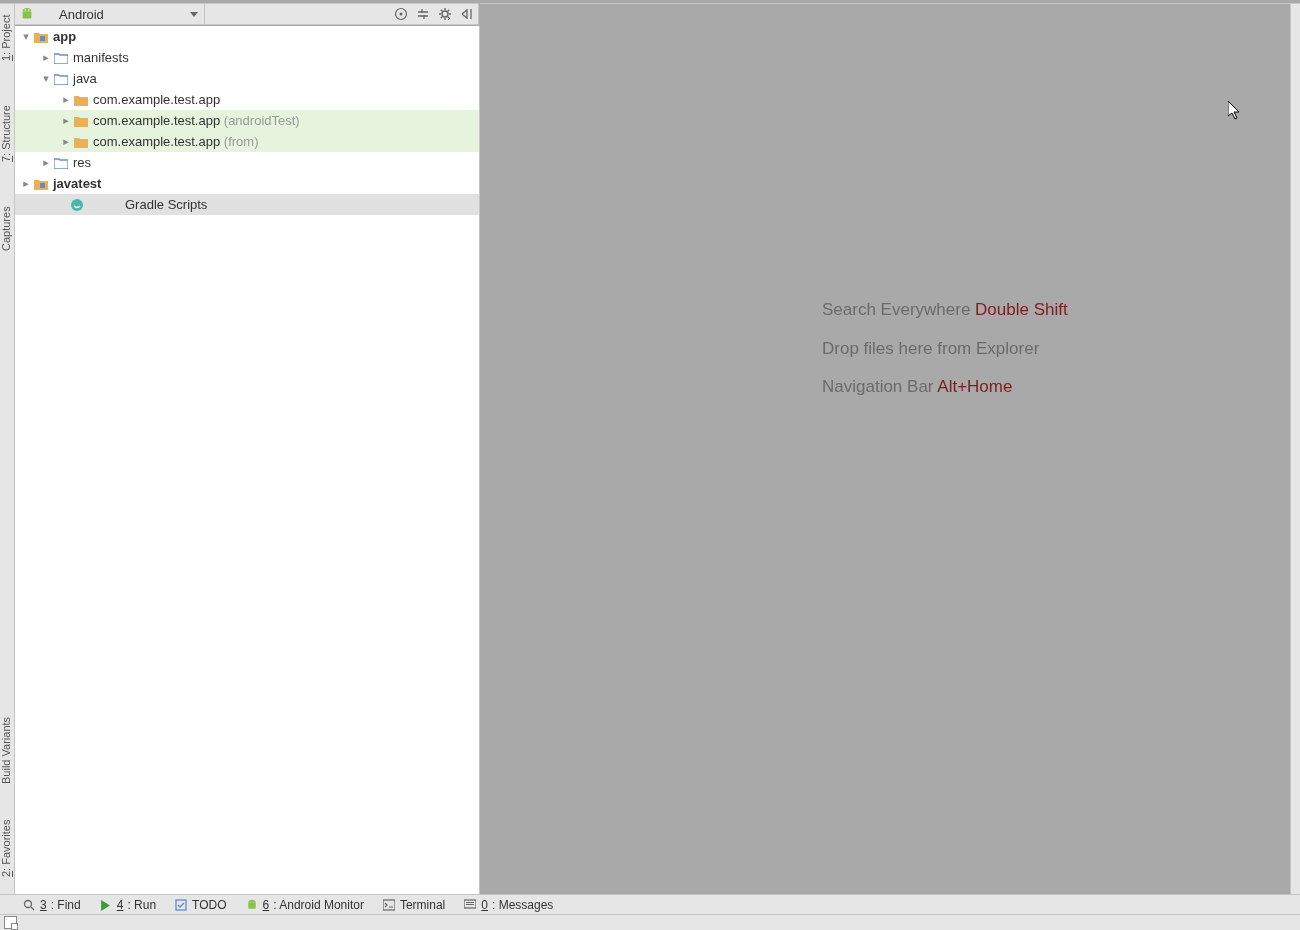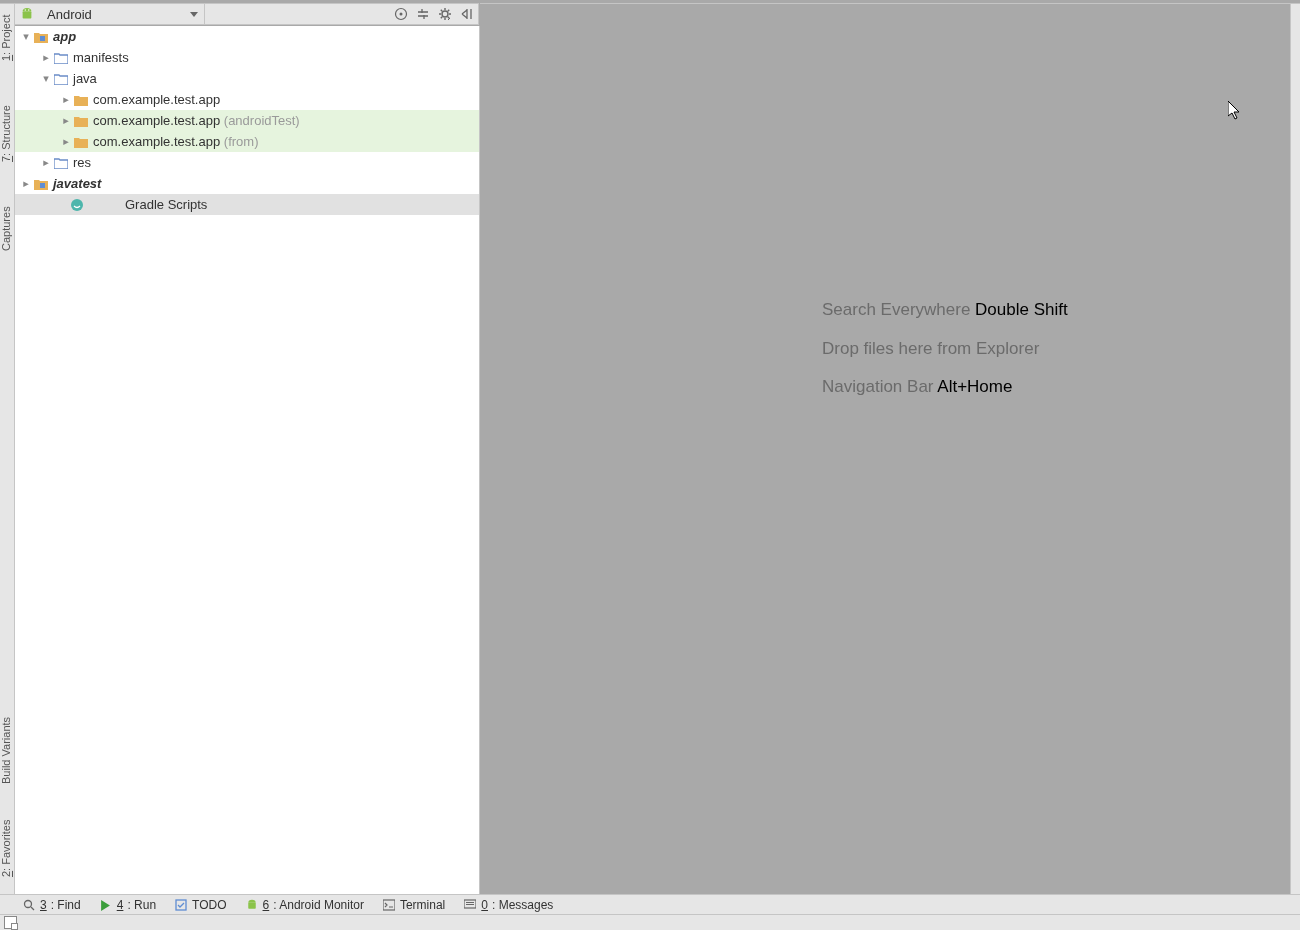--- a/index.html
+++ b/index.html
@@ -56,7 +56,7 @@
 #proj-view-selector {
   display: flex;
   align-items: center;
-  gap: 8px;
+  gap: 20px;
   width: 190px;
   height: 100%;
   padding: 0 4px;

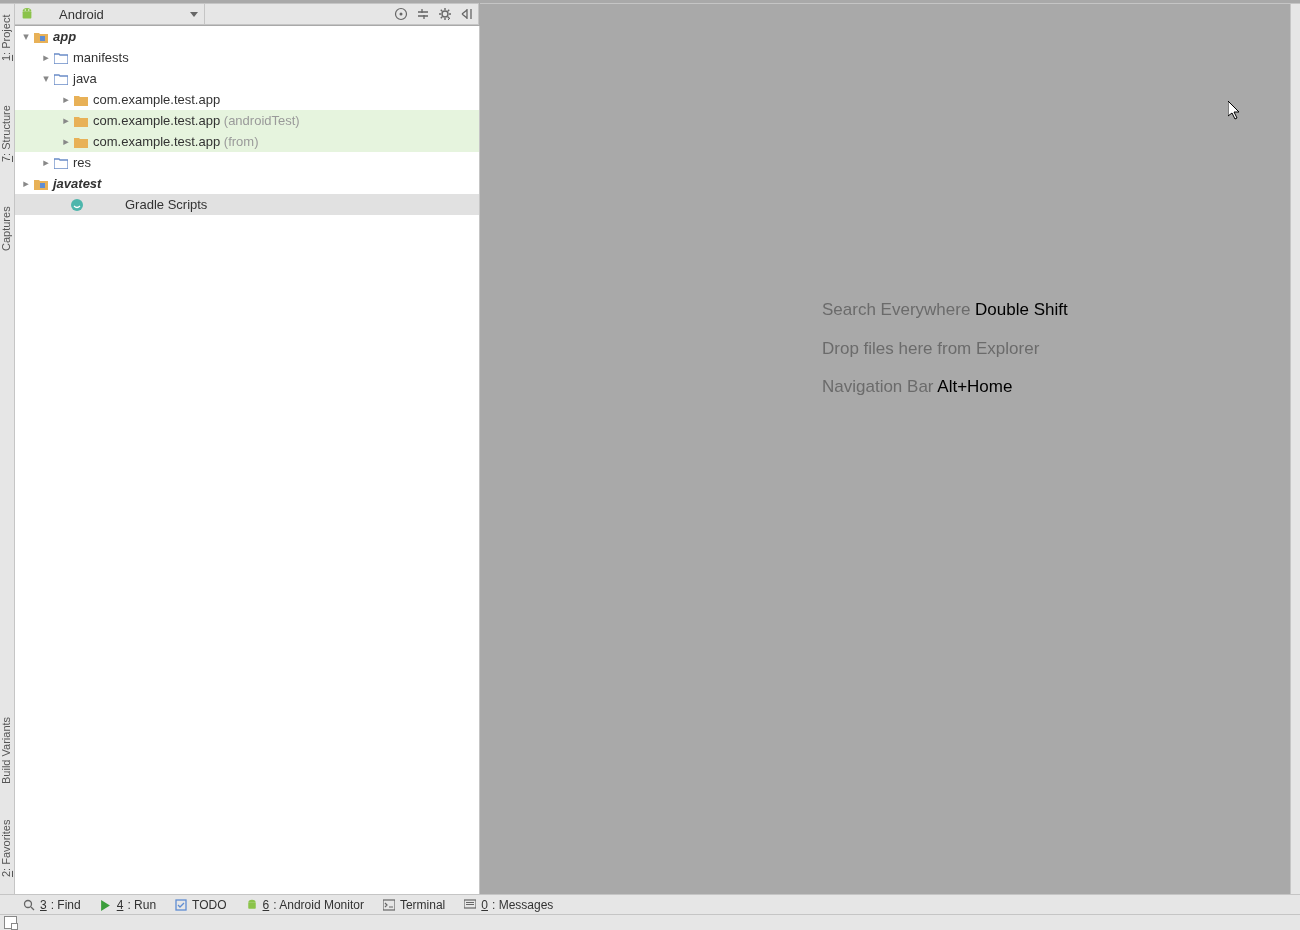--- a/index.html
+++ b/index.html
@@ -107,7 +107,7 @@
 .node-ico svg { display:block; }
 .tree-row .lbl { }
 .tree-row .suffix { color:#9a9a9a; }
-.tree-row.bold .lbl { font-weight:600;font-style:italic; }
+.tree-row.bold .lbl { font-weight:600; }
 .row-hl { background:#e6f4de; }   
 .row-sel { background:#e1e1e1; }  
 

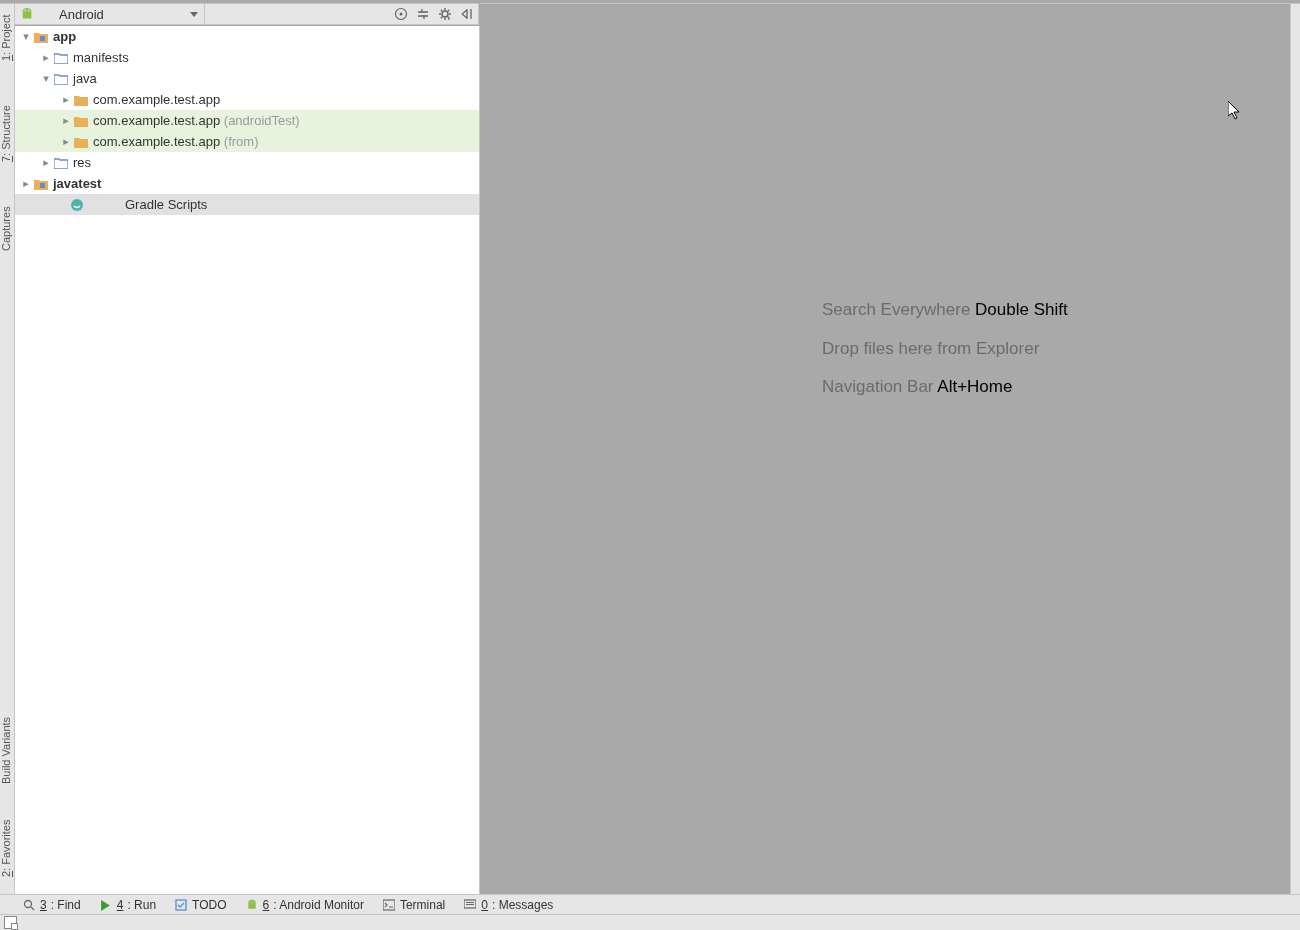--- a/index.html
+++ b/index.html
@@ -129,7 +129,7 @@
   line-height: 38.5px;
   color: #6b6b6b;
 }
-#editor-hints .key { color: #000000; }
+#editor-hints .key { color: #7f1d1d; }
 
 
 #right-tab-strip {

